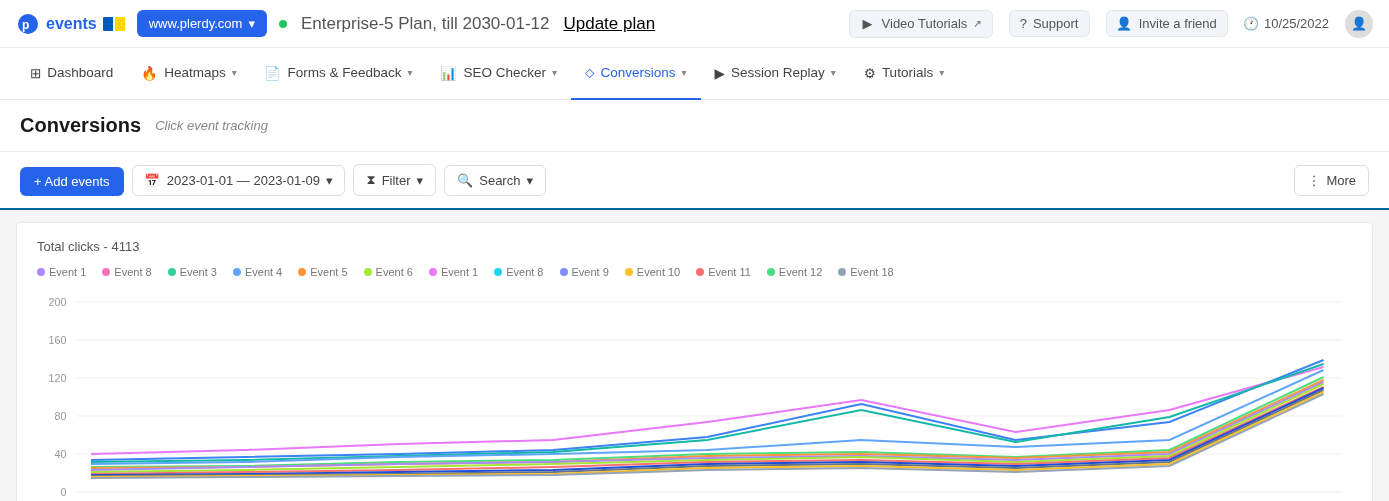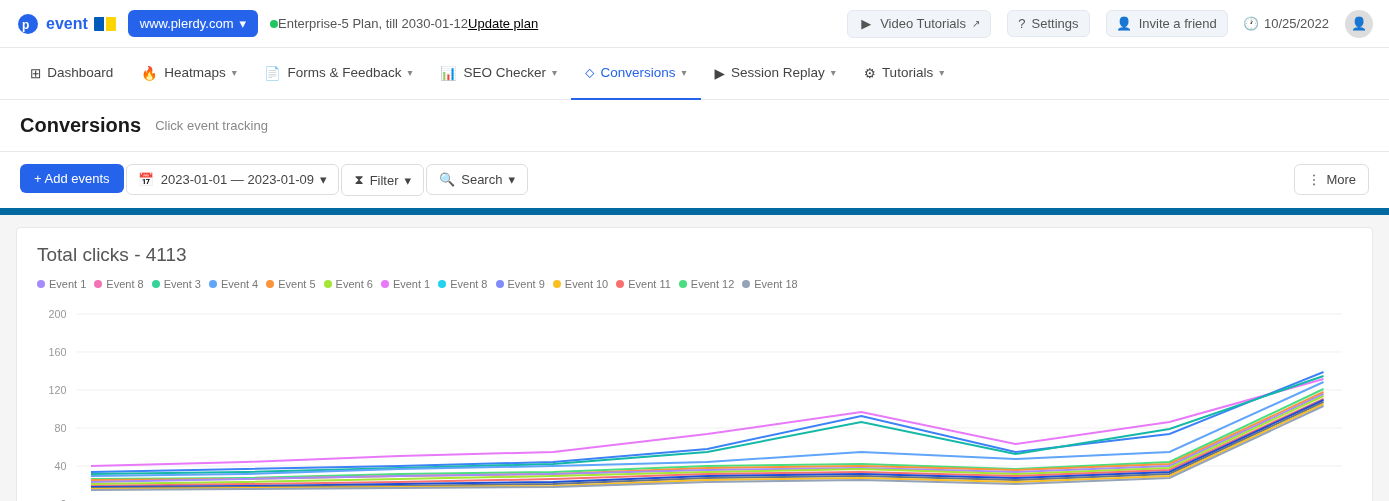--- a/index.html
+++ b/index.html
@@ -104,7 +104,7 @@
         <circle cx="12" cy="12" r="10"></circle>
         <text x="6" y="17" font-size="12" fill="#fff" font-weight="bold">p</text>
       </svg>
-      <span>event</span>
+      <span>events</span>
       <span style="display:flex;gap:2px;">
         <span style="width:10px;height:14px;background:#005BBB;display:inline-block;border-radius:1px 0 0 1px;"></span>
         <span style="width:10px;height:14px;background:#FFD500;display:inline-block;border-radius:0 1px 1px 0;"></span>

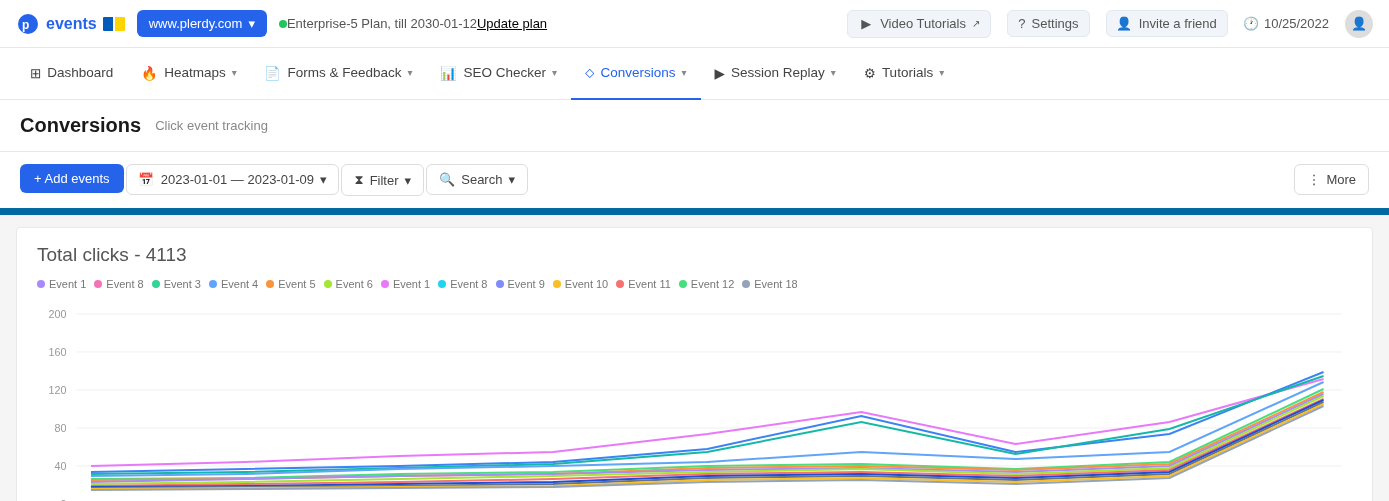--- a/index.html
+++ b/index.html
@@ -18,7 +18,7 @@
       background: #2563eb; color: #fff; border-radius: 6px;
       padding: 6px 12px; font-size: 13px; cursor: pointer;
     }
-    .plan-info { display: flex; align-items: center; gap: 0; font-size: 13px; color: #555; }
+    .plan-info { display: flex; align-items: center; gap: 14px; font-size: 17px; color: #555; }
     .plan-dot { width: 8px; height: 8px; background: #22c55e; border-radius: 50%; }
     .plan-link { color: #000000; text-decoration: underline; cursor: pointer; }
     .topbar-right { display: flex; align-items: center; gap: 16px; font-size: 13px; color: #555; }

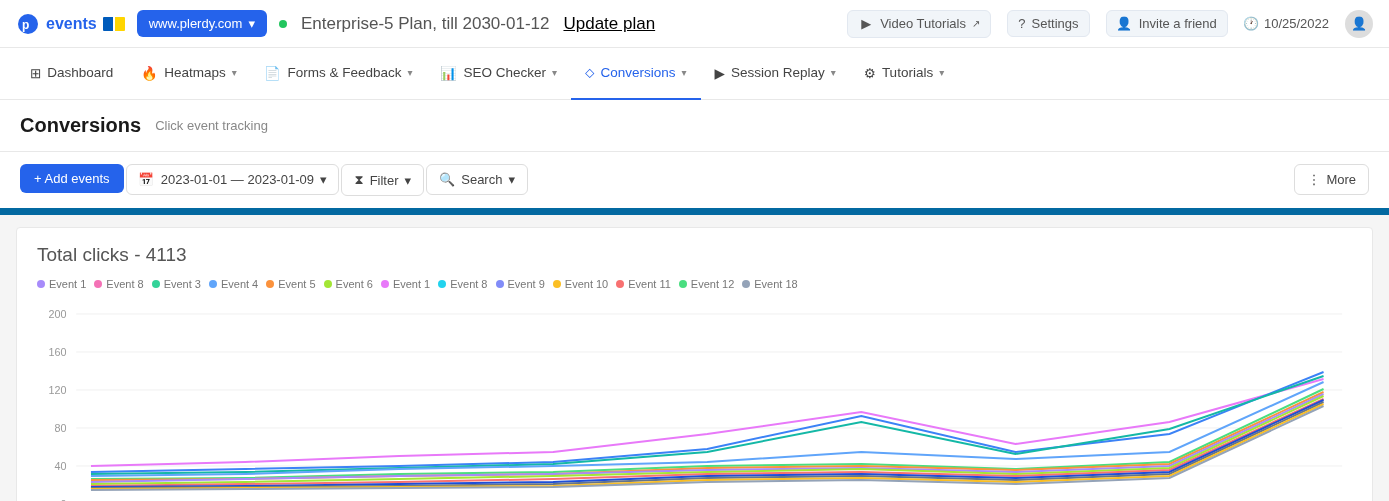--- a/index.html
+++ b/index.html
@@ -128,7 +128,7 @@
     </div>
     <div class="topbar-btn">
       <span>?</span>
-      <span>Settings</span>
+      <span>Support</span>
     </div>
     <div class="topbar-btn">
       <span>👤</span>

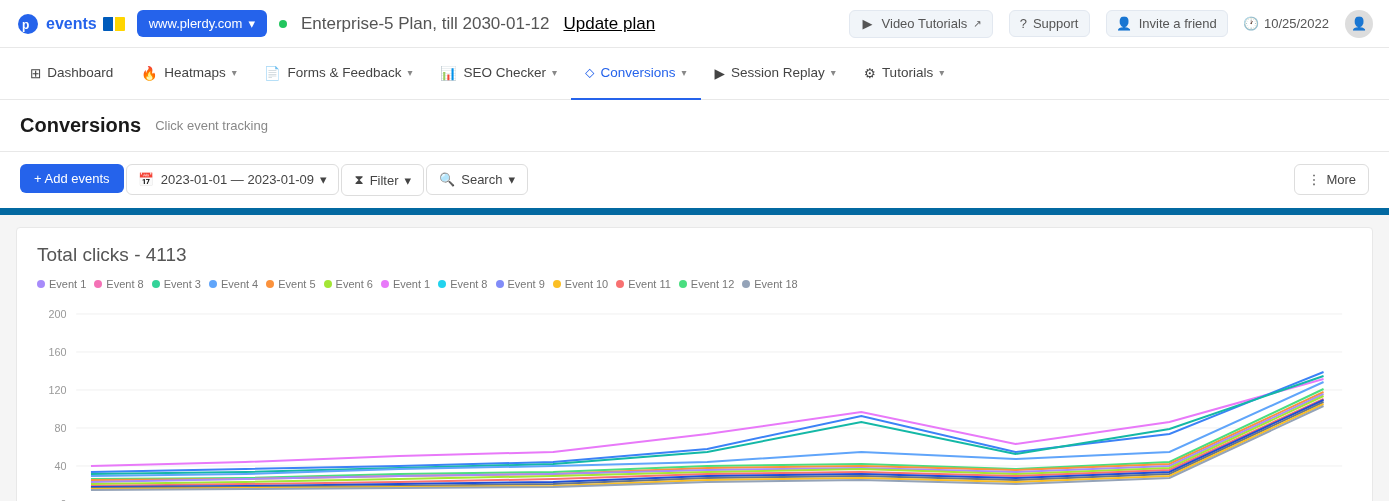--- a/index.html
+++ b/index.html
@@ -50,7 +50,7 @@
       display: flex; align-items: center; gap: 14px;
     }
     .page-title { font-size: 20px; font-weight: 600; color: #1a1a1a; }
-    .page-subtitle { font-size: 13px; color: #888; }
+    .page-subtitle { font-size: 13px; color: #888; font-style: italic; }
 
     
     .toolbar {

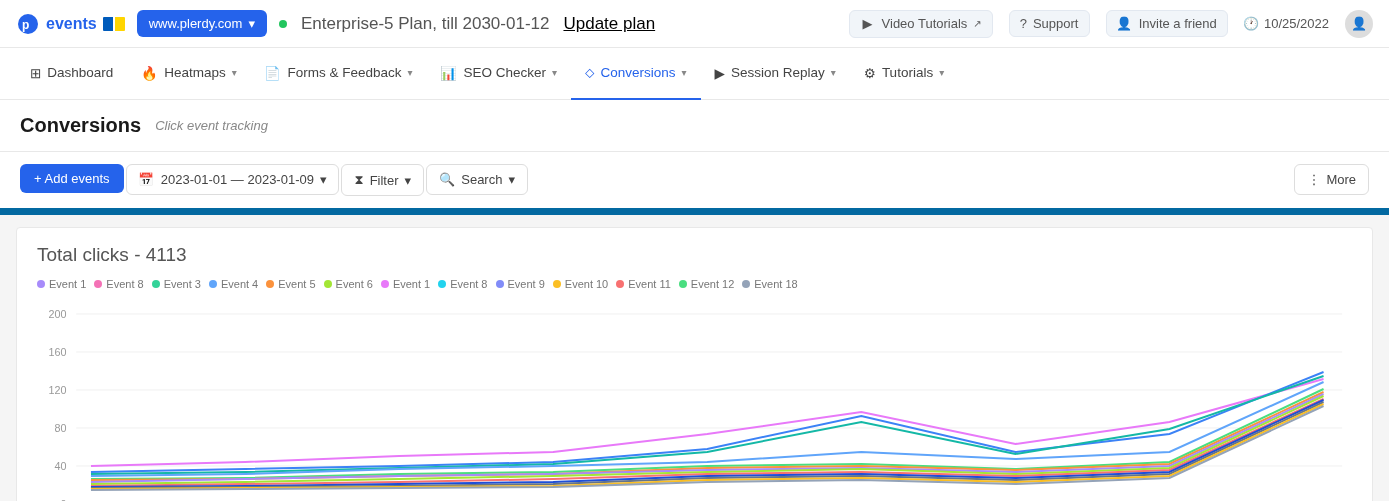--- a/index.html
+++ b/index.html
@@ -54,8 +54,8 @@
 
     
     .toolbar {
-      display: flex; align-items: flex-start; gap: 2px;
-      background: #fff; padding: 12px 20px; border-bottom: 7px solid #0369a1;
+      display: flex; align-items: flex-end; gap: 8px;
+      background: #fff; padding: 12px 20px; border-bottom: 2px solid #0369a1;
     }
     .btn-add {
       display: flex; align-items: center; gap: 6px;

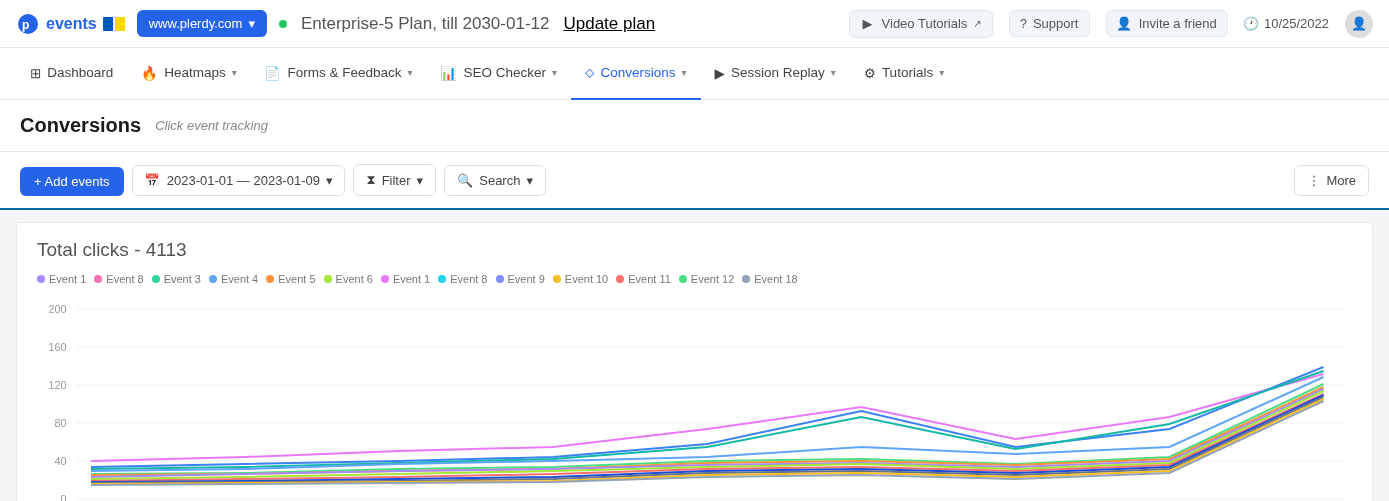--- a/index.html
+++ b/index.html
@@ -80,7 +80,7 @@
       border: 1px solid #e8e8e8; border-radius: 4px;
       margin: 12px 16px;
     }
-    .chart-header { font-size: 19px; color: #555; margin-bottom: 8px; }
+    .chart-header { font-size: 13px; color: #555; margin-bottom: 8px; }
     .chart-legend {
       display: flex; flex-wrap: wrap; gap: 8px; margin-bottom: 10px;
       overflow: hidden; height: 20px;

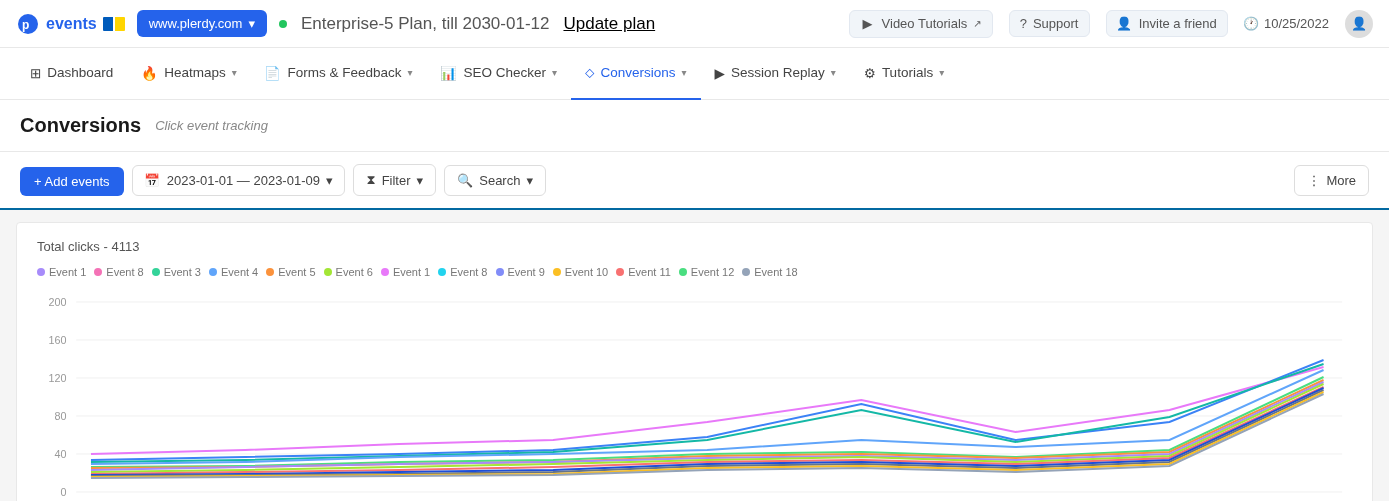--- a/index.html
+++ b/index.html
@@ -82,7 +82,7 @@
     }
     .chart-header { font-size: 13px; color: #555; margin-bottom: 8px; }
     .chart-legend {
-      display: flex; flex-wrap: wrap; gap: 8px; margin-bottom: 10px;
+      display: flex; flex-wrap: wrap; gap: 16px; margin-bottom: 10px;
       overflow: hidden; height: 20px;
     }
     .legend-item { display: flex; align-items: center; gap: 4px; font-size: 11px; color: #777; white-space: nowrap; }

